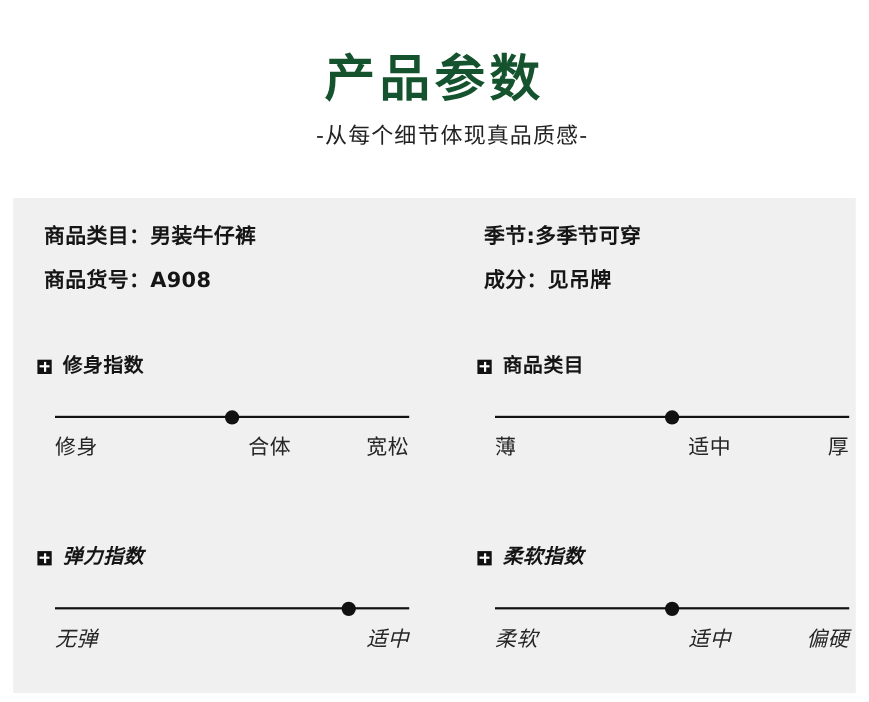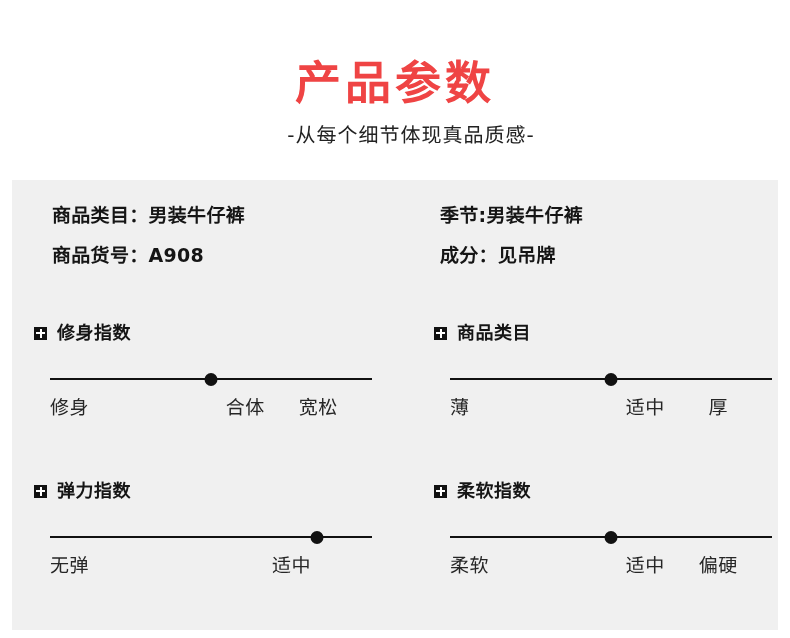--- a/index.html
+++ b/index.html
@@ -33,8 +33,8 @@
     font-weight: bold;
     letter-spacing: 4px;
     line-height: 1.12;
-    color: #ef4444;
-    margin: 12px;
+    color: #14532d;
+    margin: 0;
   }
   .page-subtitle {
     font-size: 20px;

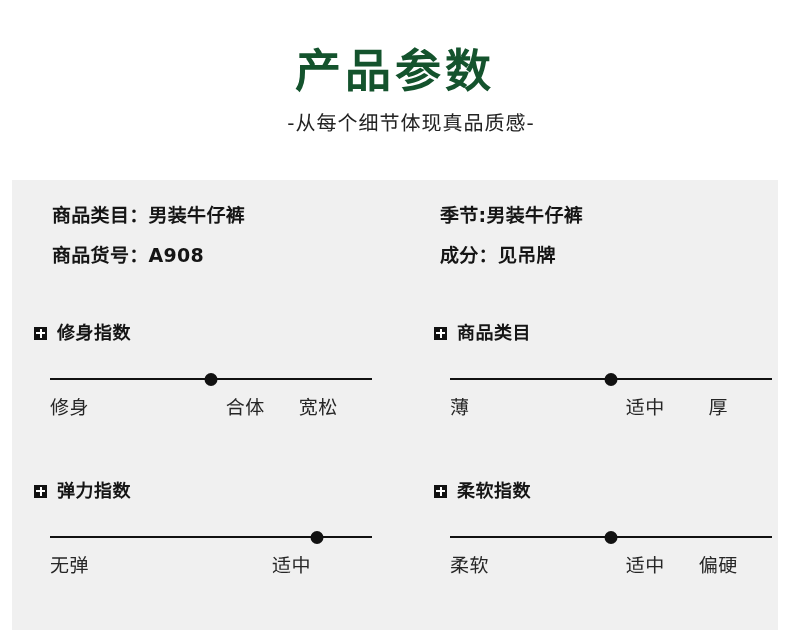--- a/index.html
+++ b/index.html
@@ -69,7 +69,7 @@
     position: absolute;
     top: 0;
   }
-  .info-col.left  { left: 40px; }
+  .info-col.left  { left: 28px; }
   .info-col.right { left: 428px; }
 
   .info-line {

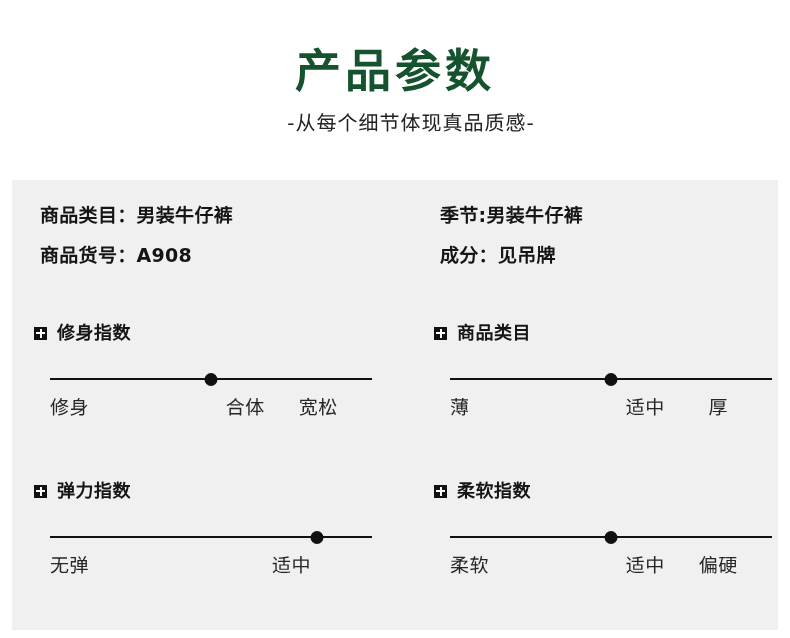--- a/index.html
+++ b/index.html
@@ -197,7 +197,7 @@
       </div>
 
       <div class="info-col right">
-        <div class="info-line">季节:男装牛仔裤</div>
+        <div class="info-line">季节:多季节可穿</div>
         <div class="info-line">成分：见吊牌</div>
       </div>
 

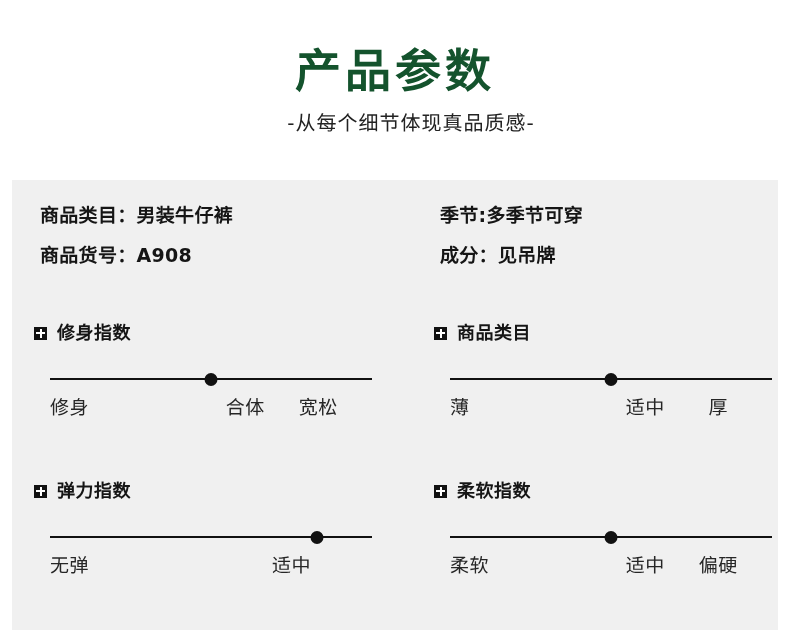--- a/index.html
+++ b/index.html
@@ -175,7 +175,7 @@
     flex: 1 1 0;
   }
   .slider-label:first-child { text-align: left; }
-  .slider-label:last-child  { text-align: center; }
+  .slider-label:last-child  { text-align: right; }
 </style>
 </head>
 <body>

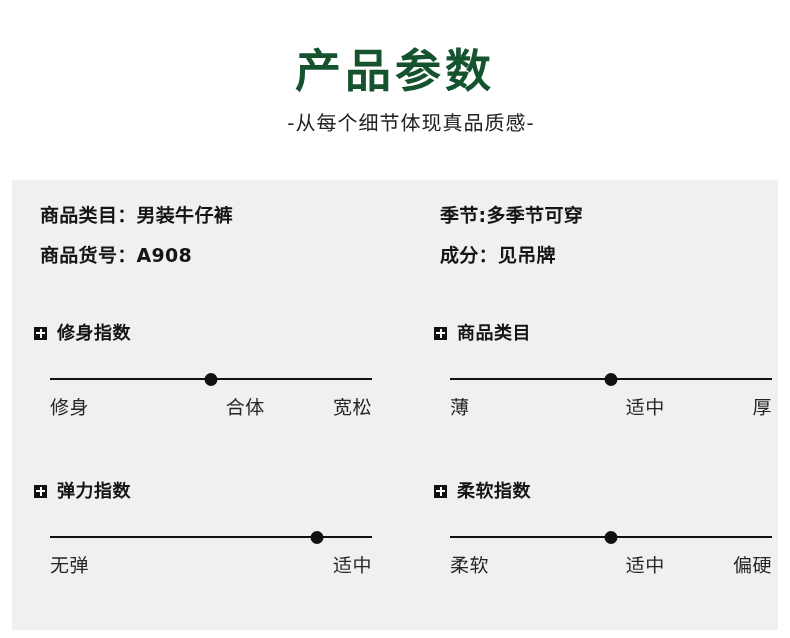--- a/index.html
+++ b/index.html
@@ -90,7 +90,7 @@
   .index-block.col-left  { left: 18px; }
   .index-block.col-right { left: 418px; }
   .index-block.row-top    { top: 142px; }
-  .index-block.row-bottom { top: 300px; }
+  .index-block.row-bottom { top: 316px; font-style: italic; }
 
   .index-header {
     display: flex;

